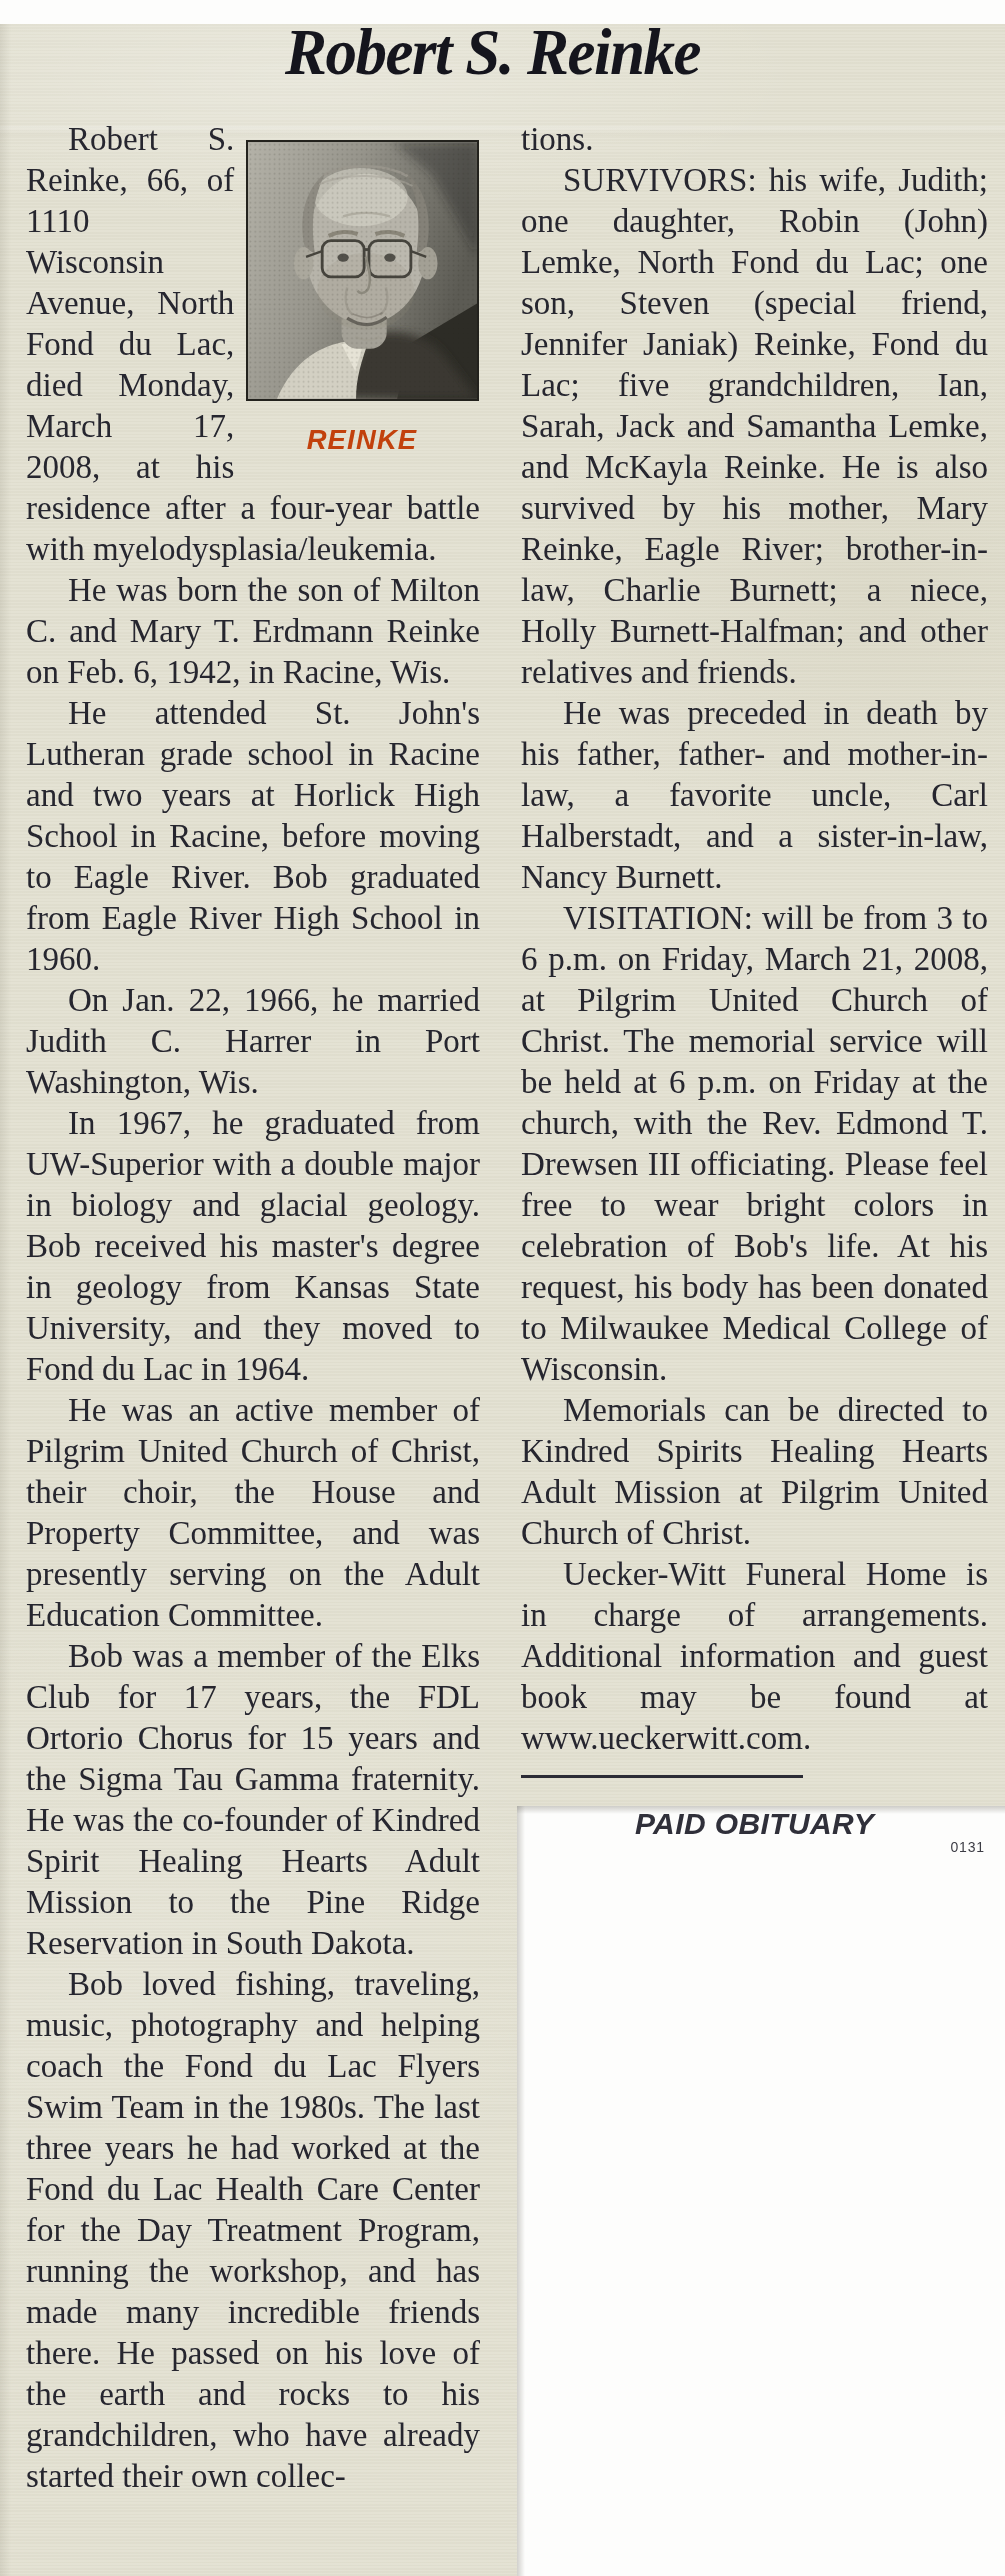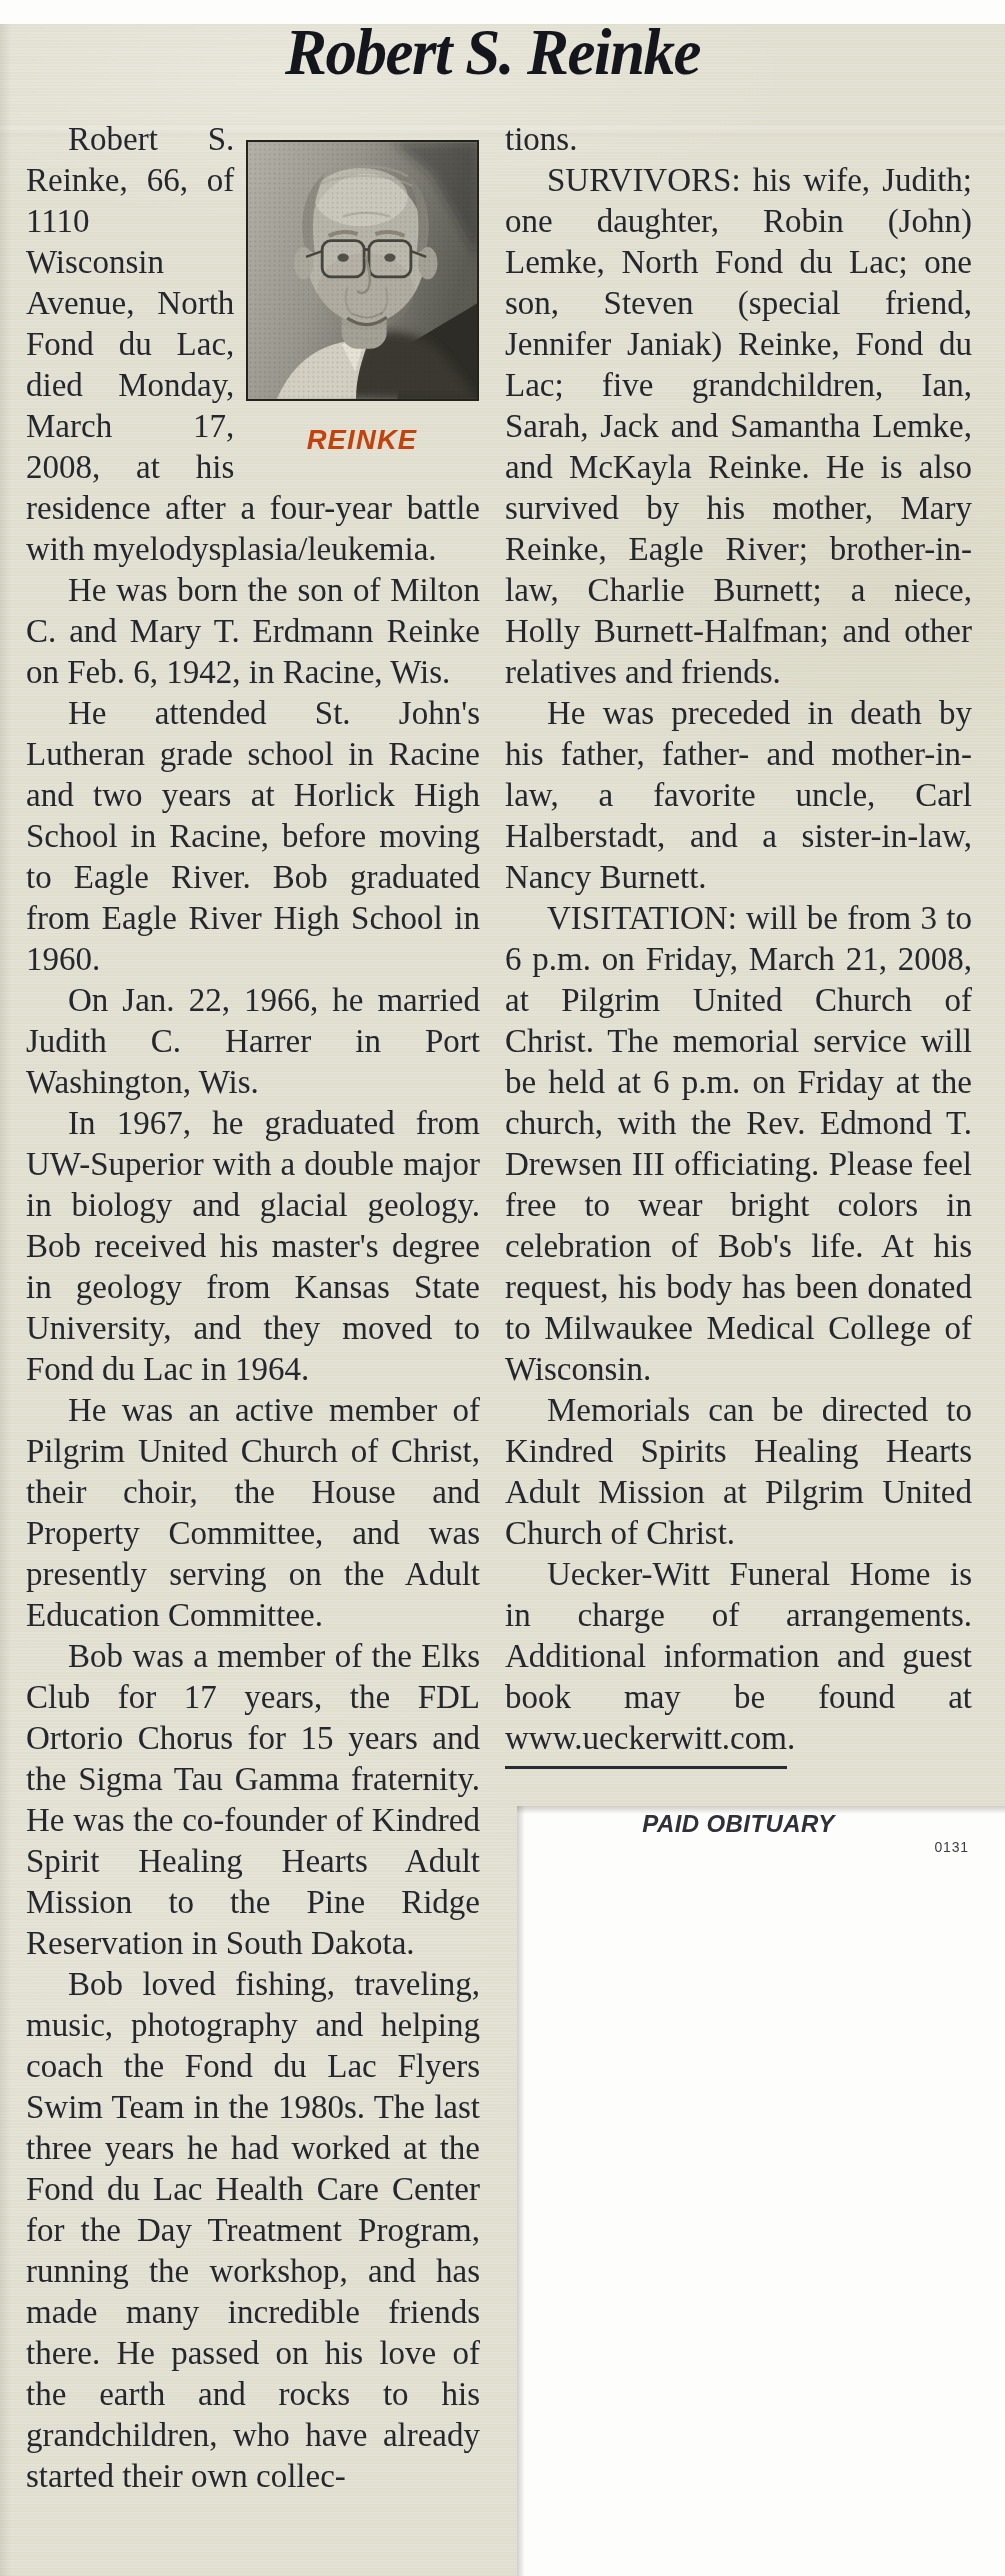--- a/index.html
+++ b/index.html
@@ -41,7 +41,7 @@
     hyphens:auto;-webkit-hyphens:auto;
   }
   .col.left{left:26px;width:454px;}
-  .col.right{left:505px;width:467px;}
+  .col.right{left:521px;width:467px;}
   .col p{margin:0;text-indent:42px;}
   .col p.noindent{text-indent:0;}
 

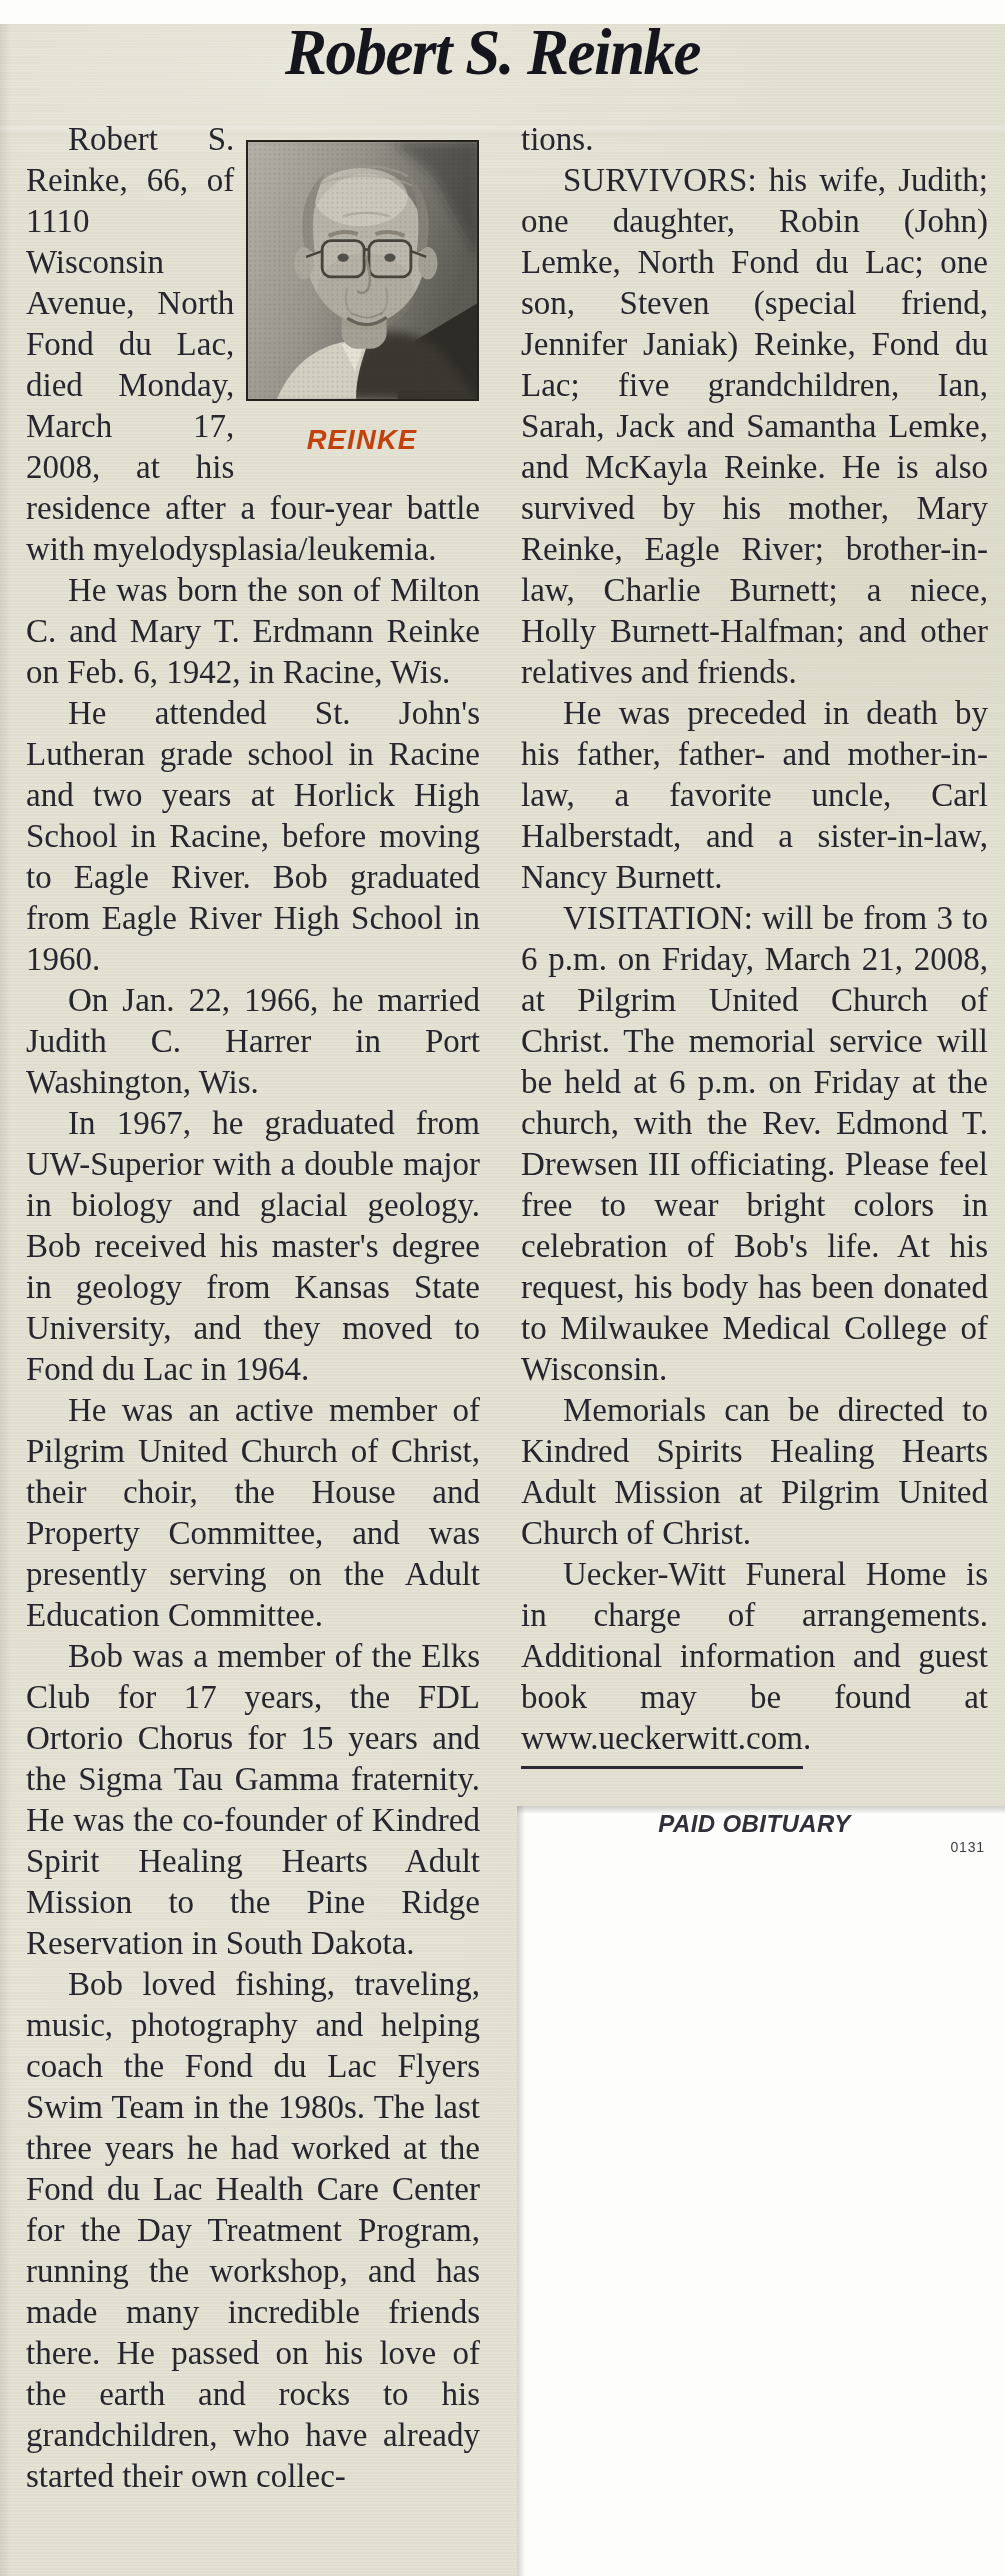--- a/index.html
+++ b/index.html
@@ -58,7 +58,7 @@
     font-size:27.4px;letter-spacing:1.2px;color:#c2410c;
   }
 
-  .link{border-bottom:3.2px solid #2b2b35;padding-bottom:10px;}
+  .link{border-bottom:3.2px solid #2b2b35;padding-bottom:19px;}
 
   .paid-row{position:relative;margin-top:44px;height:57px;}
   .paid{

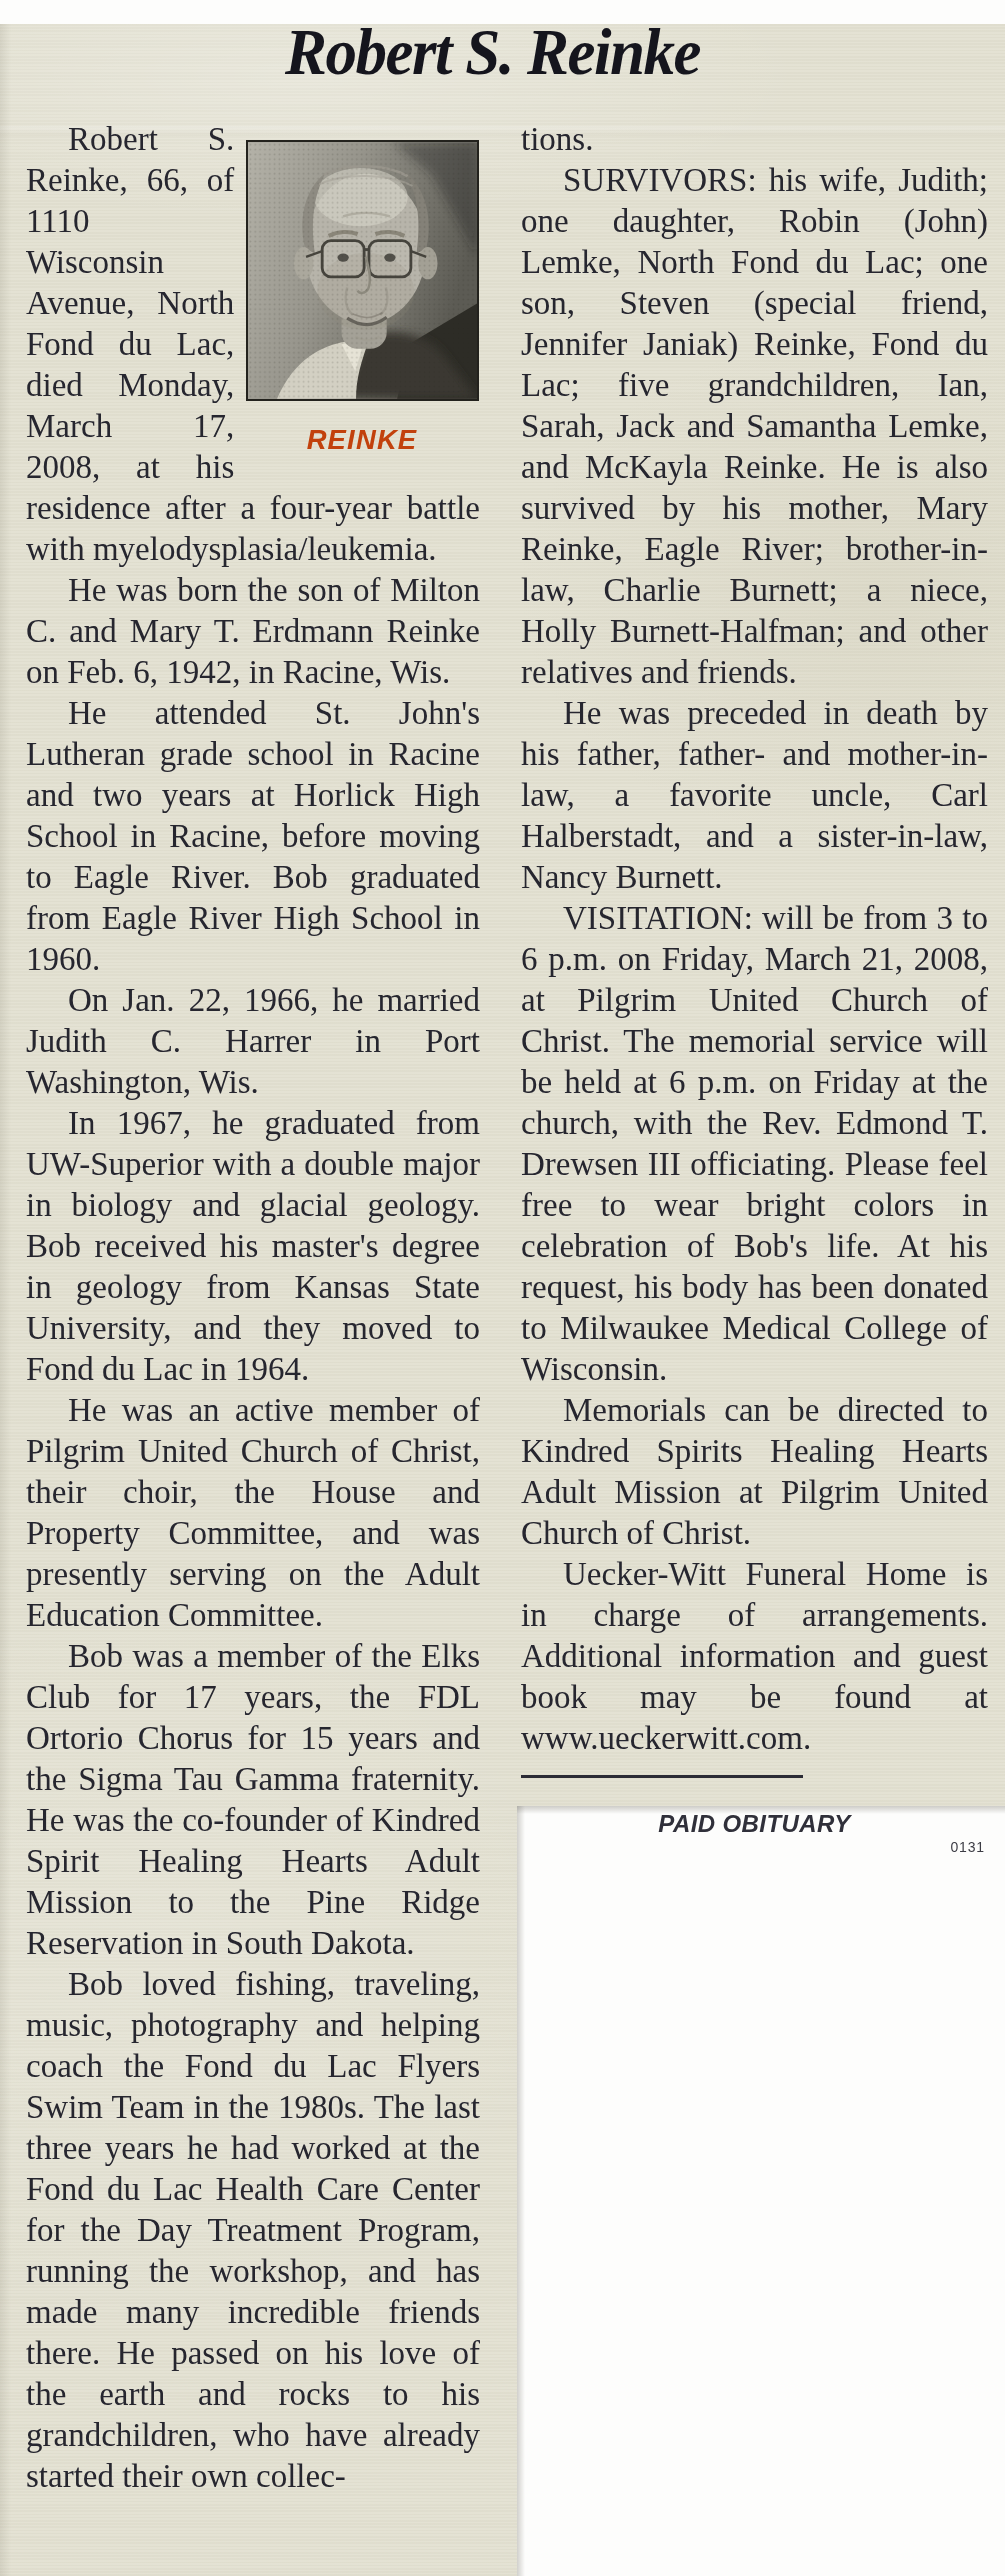--- a/index.html
+++ b/index.html
@@ -64,7 +64,7 @@
   .paid{
     display:block;text-align:center;
     font-family:"Liberation Sans",sans-serif;font-style:italic;font-weight:700;
-    font-size:24px;letter-spacing:0.4px;color:#30303a;
+    font-size:30px;letter-spacing:0.4px;color:#30303a;
   }
   .code{
     position:absolute;right:3.2px;top:24px;

